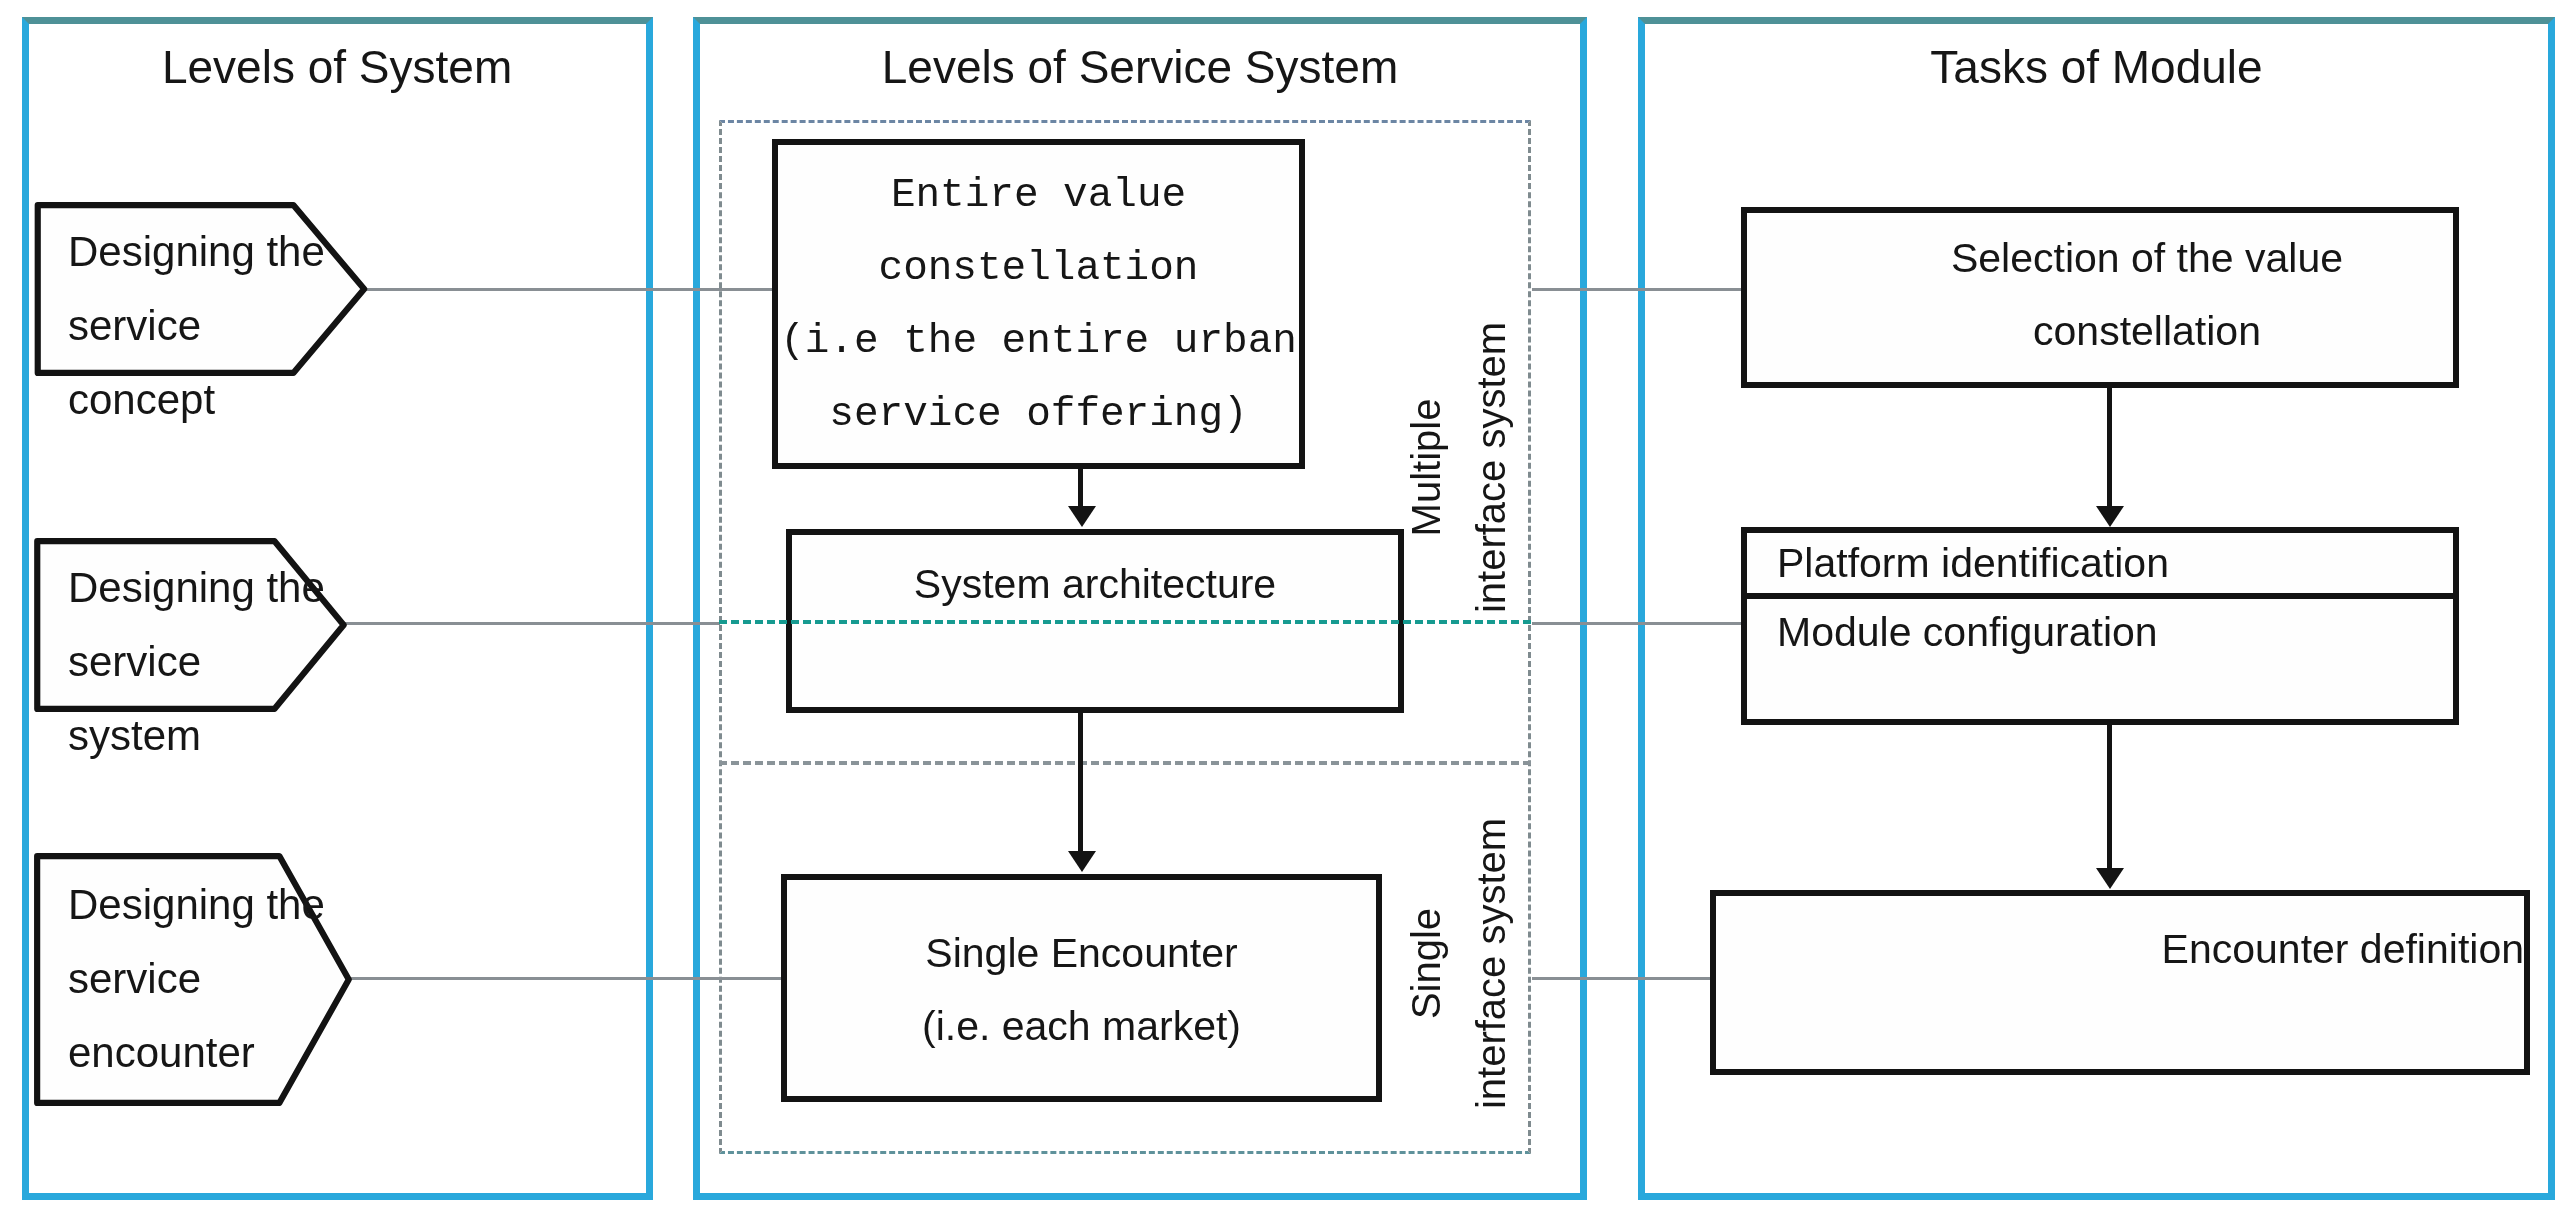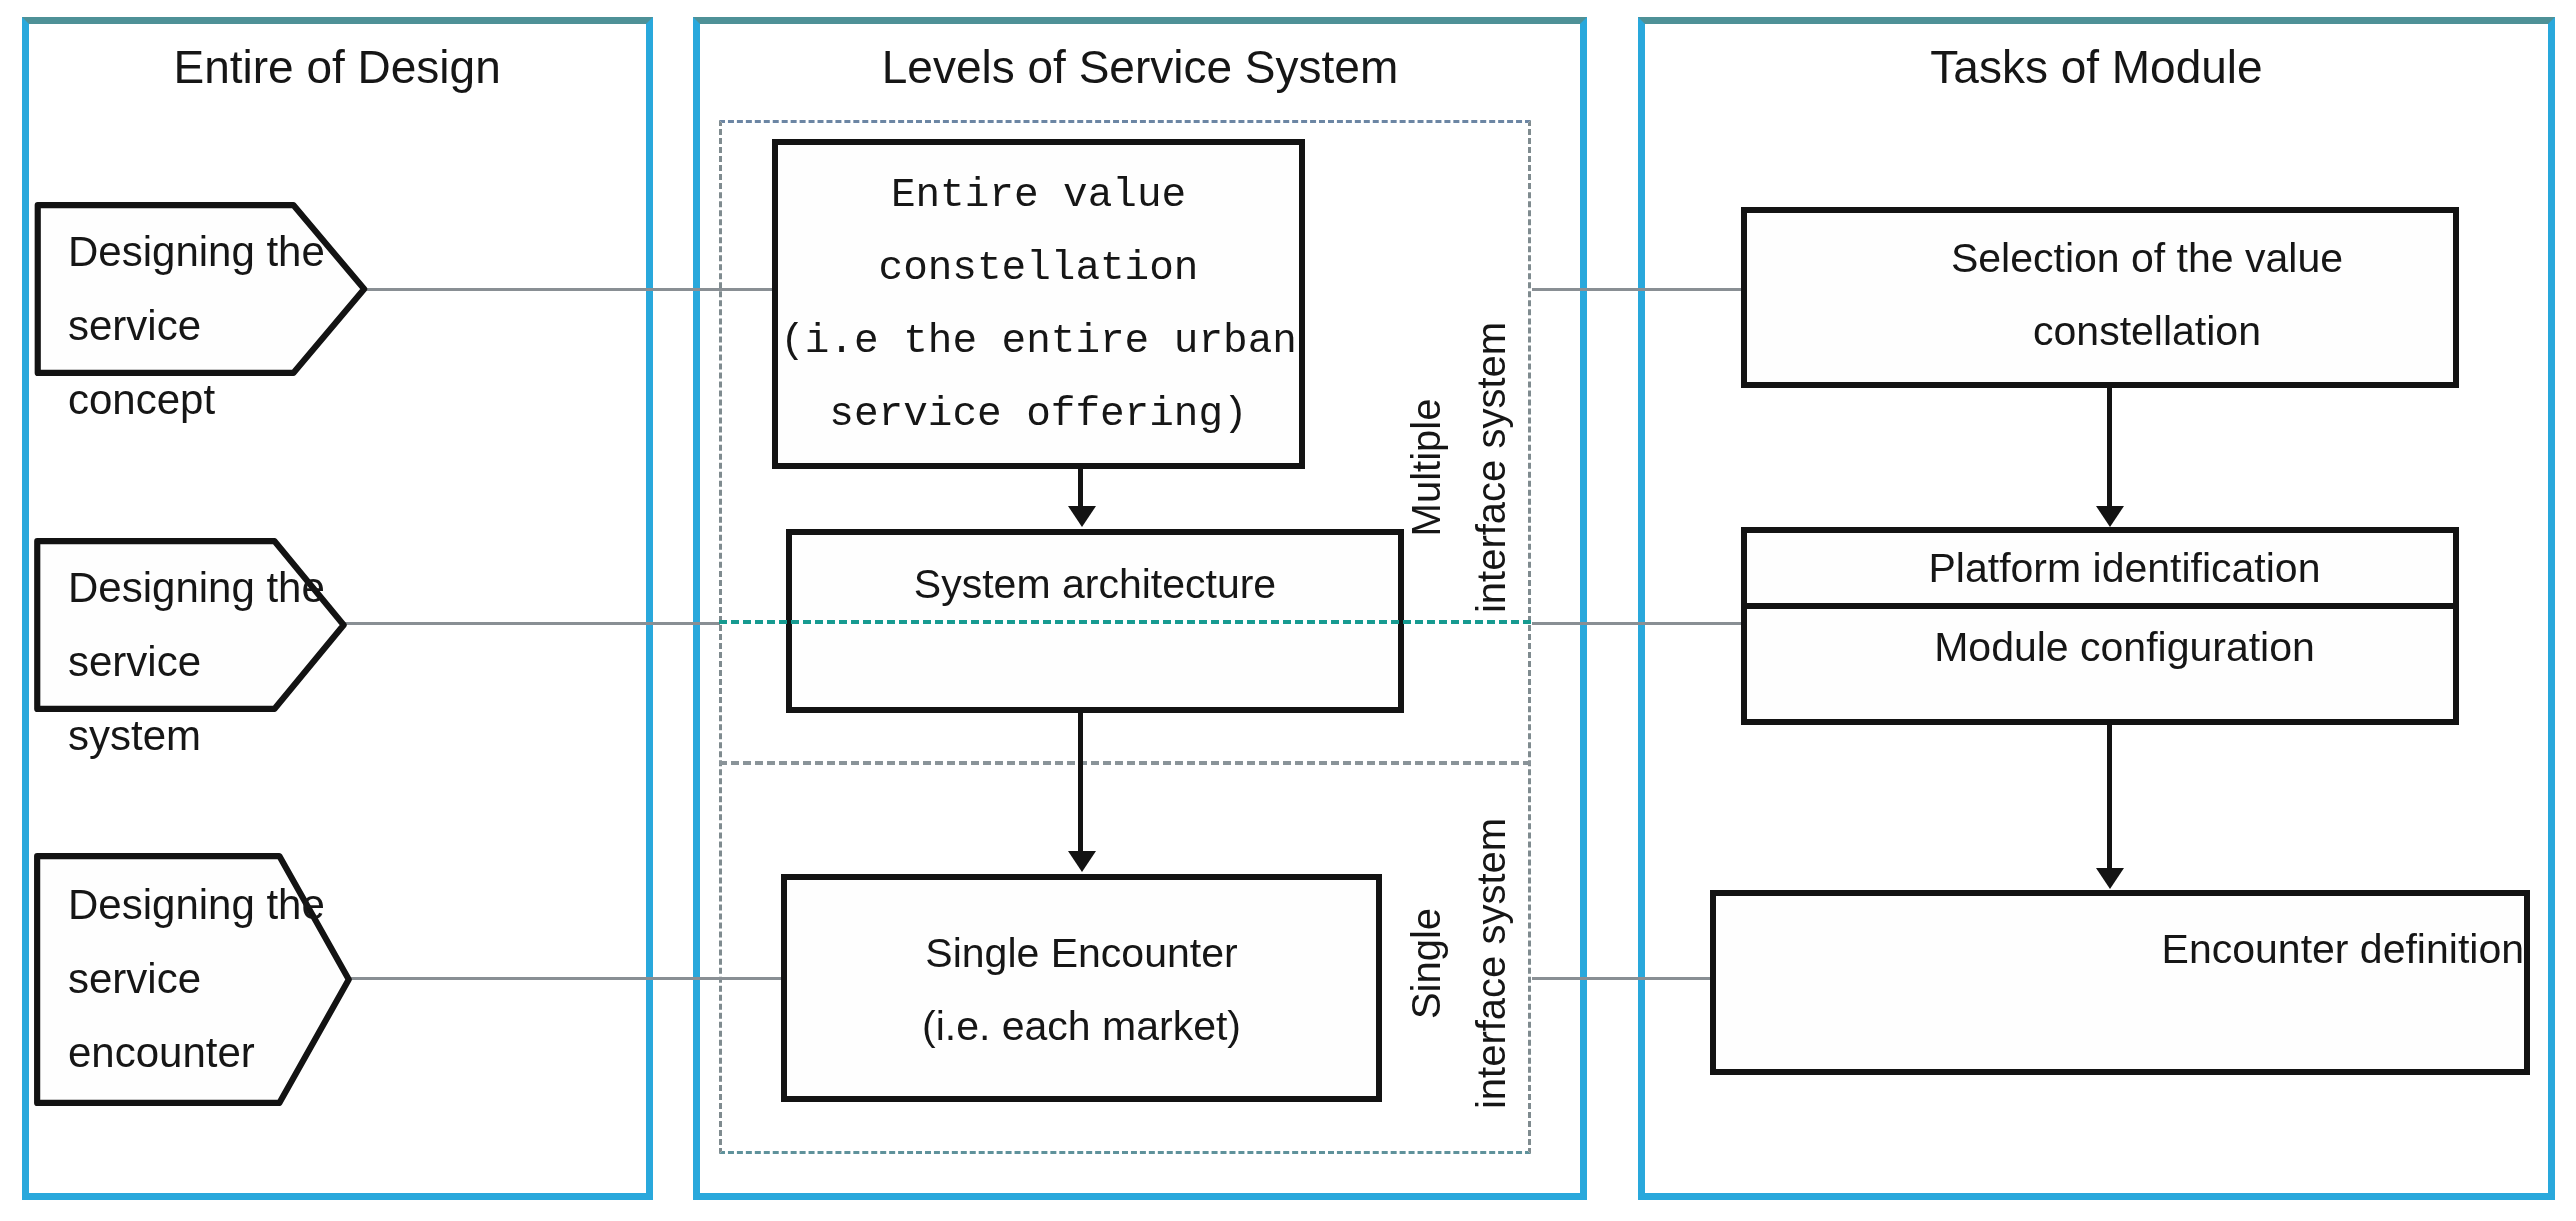--- a/index.html
+++ b/index.html
@@ -90,7 +90,7 @@
   <div class="panel" style="left:693px;top:17px;width:894px;height:1183px;"></div>
   <div class="panel" style="left:1638px;top:17px;width:917px;height:1183px;"></div>
 
-  <div class="panel-title" style="left:21.6px;top:40px;width:631px;">Entire of Design</div>
+  <div class="panel-title" style="left:21.6px;top:40px;width:631px;">Levels of System</div>
   <div class="panel-title" style="left:693px;top:40px;width:894px;">Levels of Service System</div>
   <div class="panel-title" style="left:1638px;top:40px;width:917px;">Tasks of Module</div>
 

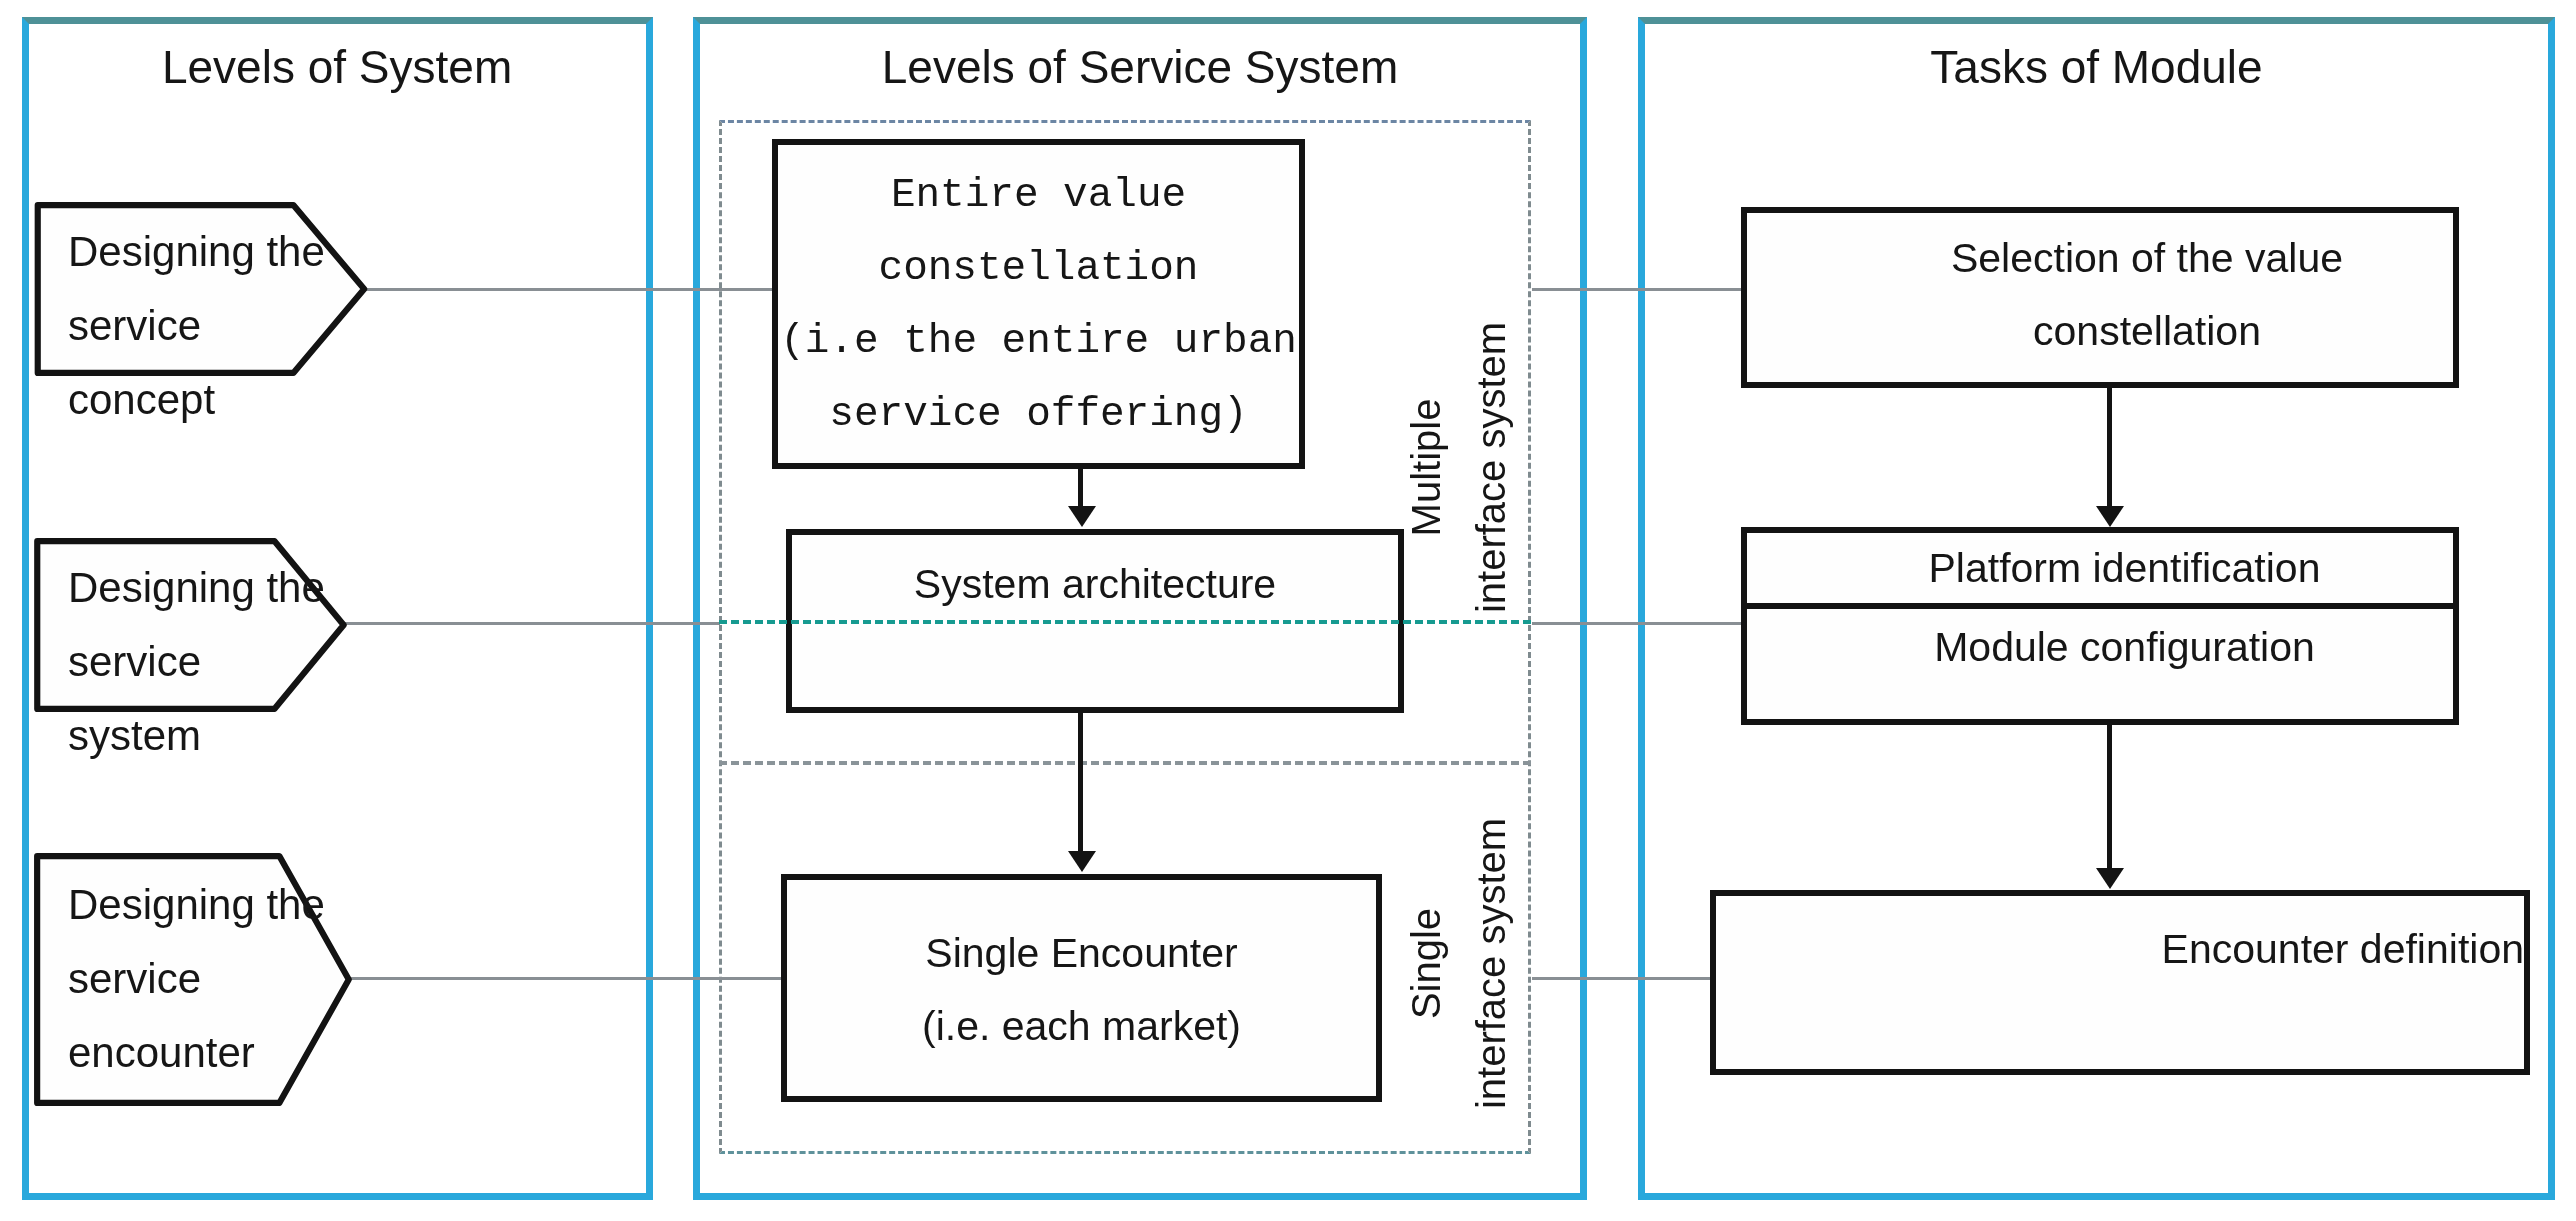--- a/index.html
+++ b/index.html
@@ -53,8 +53,8 @@
   .node-label.single{line-height:49px;}
 
   
-  .cell{box-sizing:border-box;height:76px;display:flex;align-items:center;
-        padding-left:49px;font-size:41px;color:var(--text);justify-content:center;}
+  .cell{box-sizing:border-box;height:66px;display:flex;align-items:center;
+        padding-left:30px;font-size:41px;color:var(--text);}
   .cell-top{border-bottom:6.2px solid var(--box-border);}
 
   

